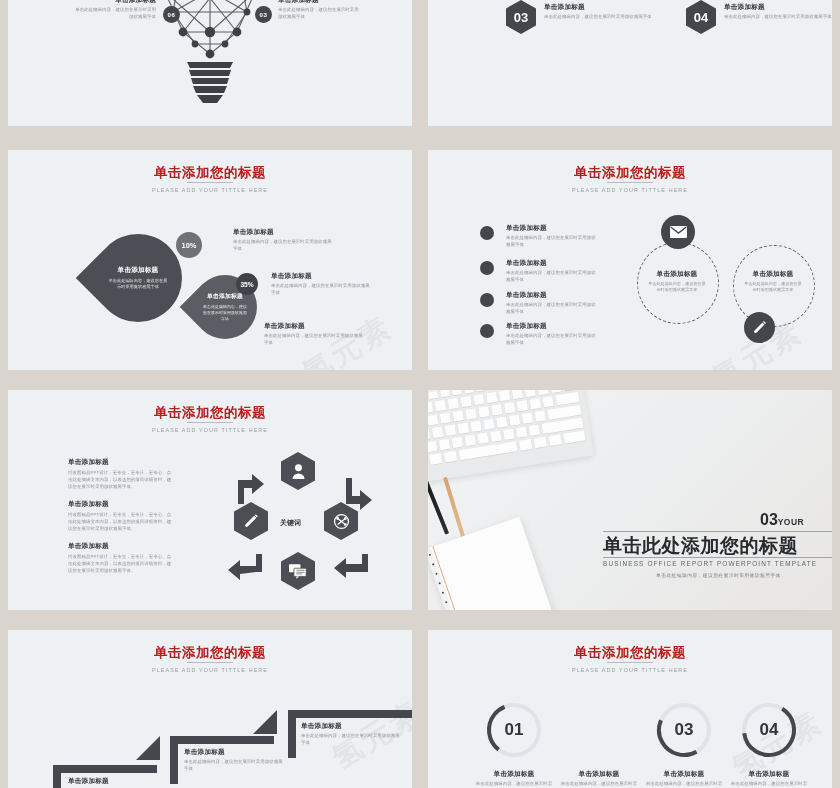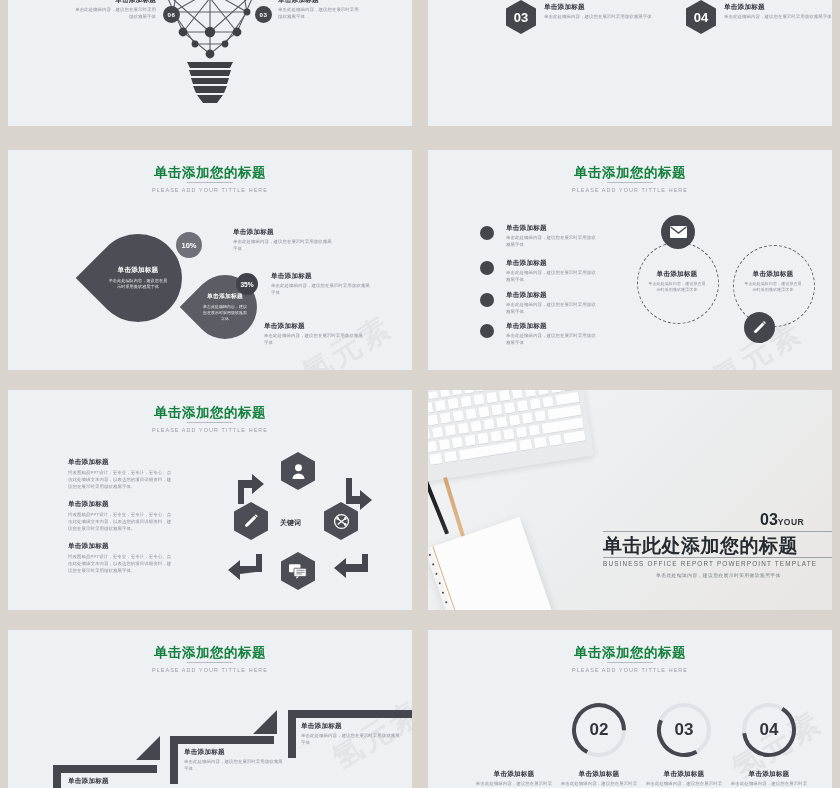--- a/index.html
+++ b/index.html
@@ -28,7 +28,7 @@
   
   .s-title{
     position:absolute;left:0;right:0;text-align:center;
-    font-size:13.5px;font-weight:bold;color:#15803d;letter-spacing:.5px;
+    font-size:13.5px;font-weight:bold;color:#b91c1c;letter-spacing:.5px;
   }
   .s-title-rule{
     position:absolute;left:50%;transform:translateX(-50%);

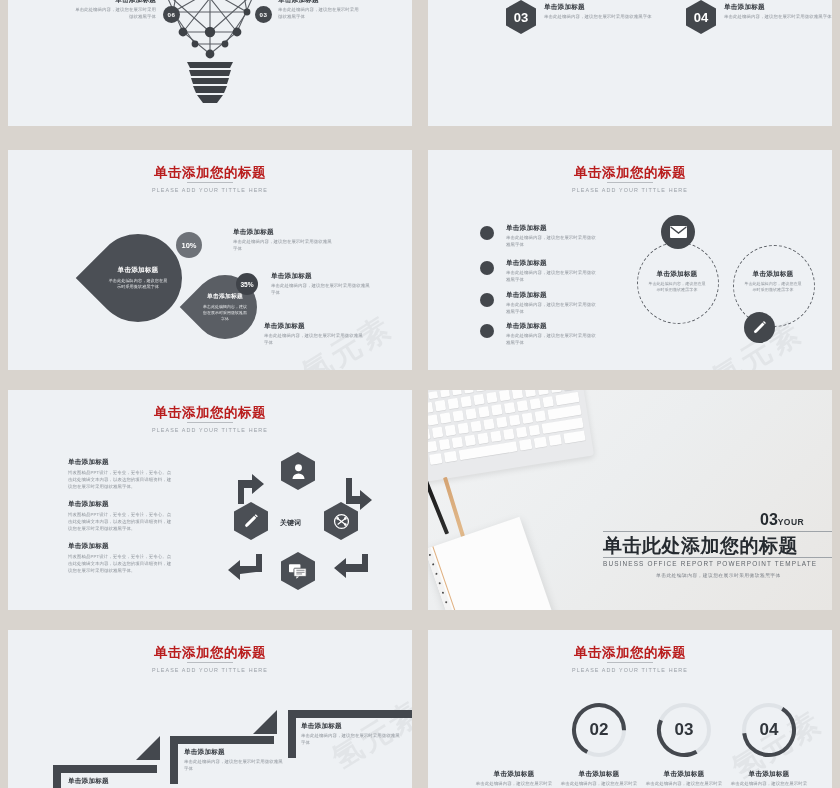--- a/index.html
+++ b/index.html
@@ -536,6 +536,13 @@
 
       <div class="wm" style="left:300px;top:95px;">氢元素</div>
 
+      <div class="ring" style="left:57px;top:71px;">
+        <svg width="58" height="58" viewBox="0 0 58 58">
+          <circle cx="29" cy="29" r="25" fill="none" stroke="#dfe3e7" stroke-width="4"></circle>
+          <circle cx="29" cy="29" r="25" fill="none" stroke="#44484e" stroke-width="4" stroke-dasharray="52 105" stroke-linecap="butt" transform="rotate(128 29 29)"></circle>
+        </svg>
+        <div class="ring-num">01</div>
+      </div>
       <div class="ring-blk" style="left:46px;top:140px;">
         <div class="h-ttl">单击添加标题</div>
         <div class="h-bdy" style="margin-top:2px;">单击此处编辑内容，建议您在展示时采用微软雅黑字体</div>

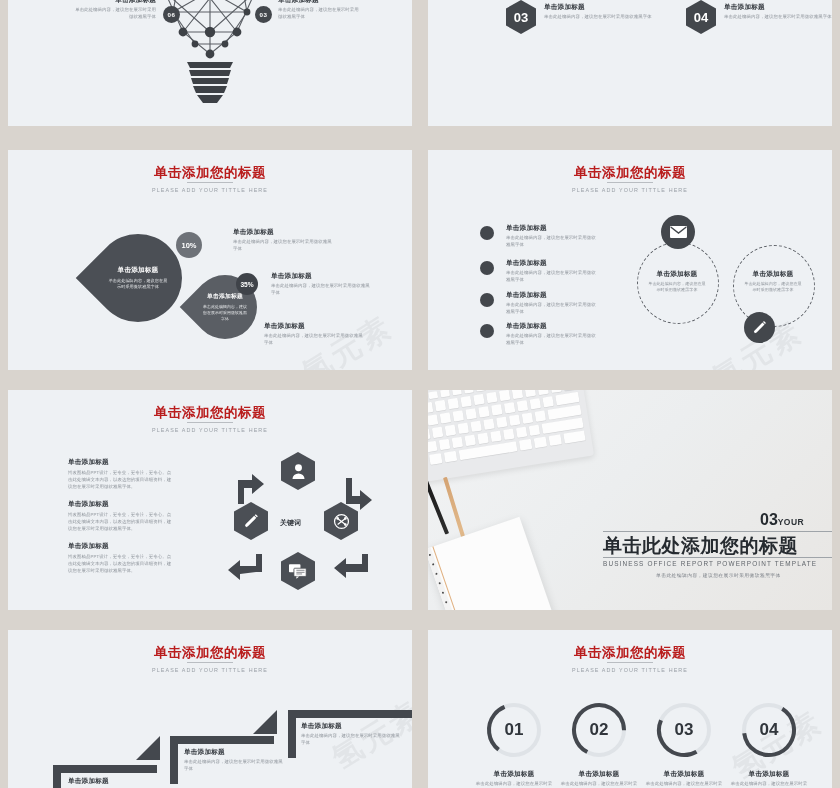--- a/index.html
+++ b/index.html
@@ -548,13 +548,6 @@
         <div class="h-bdy" style="margin-top:2px;">单击此处编辑内容，建议您在展示时采用微软雅黑字体</div>
       </div>
 
-      <div class="ring" style="left:142px;top:71px;">
-        <svg width="58" height="58" viewBox="0 0 58 58">
-          <circle cx="29" cy="29" r="25" fill="none" stroke="#dfe3e7" stroke-width="4"></circle>
-          <circle cx="29" cy="29" r="25" fill="none" stroke="#44484e" stroke-width="4" stroke-dasharray="105 52" stroke-linecap="butt" transform="rotate(118 29 29)"></circle>
-        </svg>
-        <div class="ring-num">02</div>
-      </div>
       <div class="ring-blk" style="left:131px;top:140px;">
         <div class="h-ttl">单击添加标题</div>
         <div class="h-bdy" style="margin-top:2px;">单击此处编辑内容，建议您在展示时采用微软雅黑字体</div>

